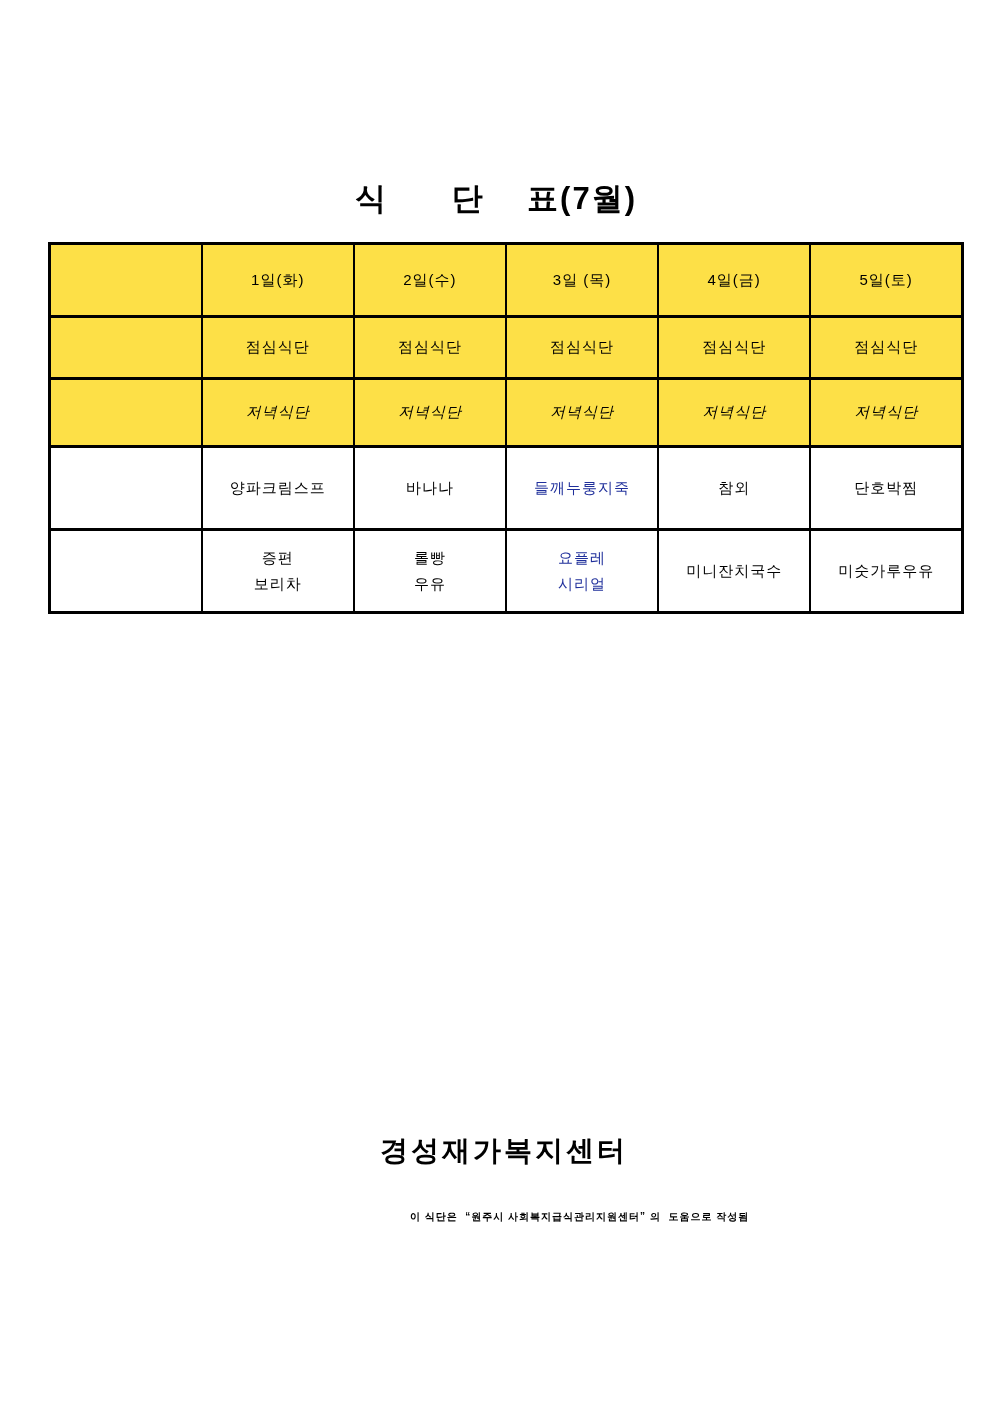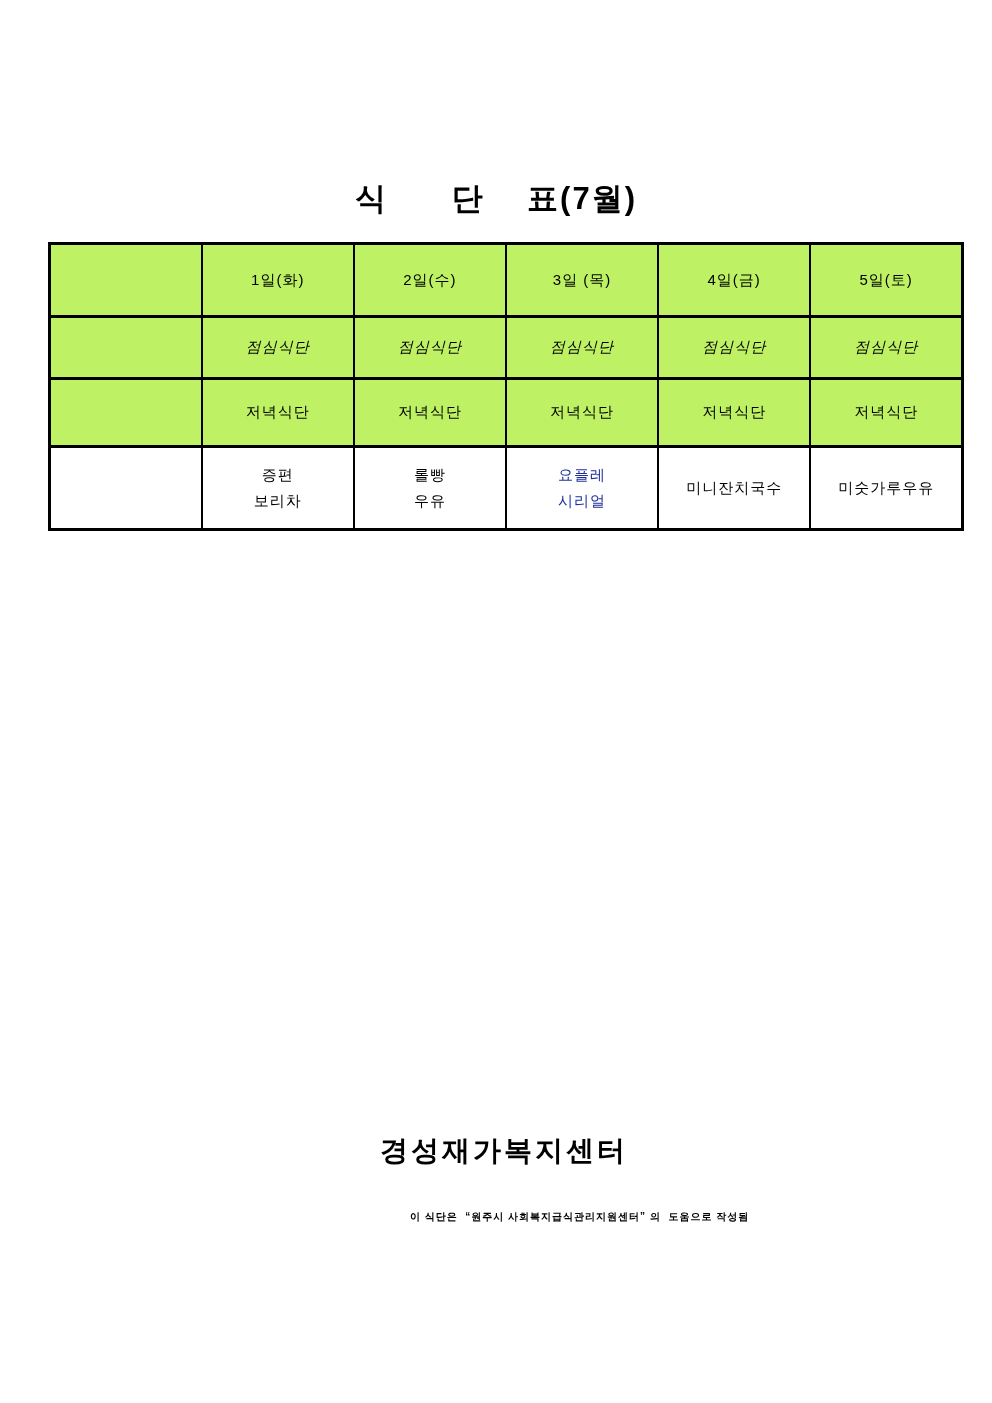--- a/index.html
+++ b/index.html
@@ -40,7 +40,7 @@
     line-height: 1.75;
     padding: 2px 4px;
   }
-  td.hdr { background: #bef264; font-size: 16px; }
+  td.hdr { background: #fde047; font-size: 16px; }
   td.menu-cell { line-height: 1.85; font-size: 15px; }
   td.blue { color: #1f2f9b; }
 

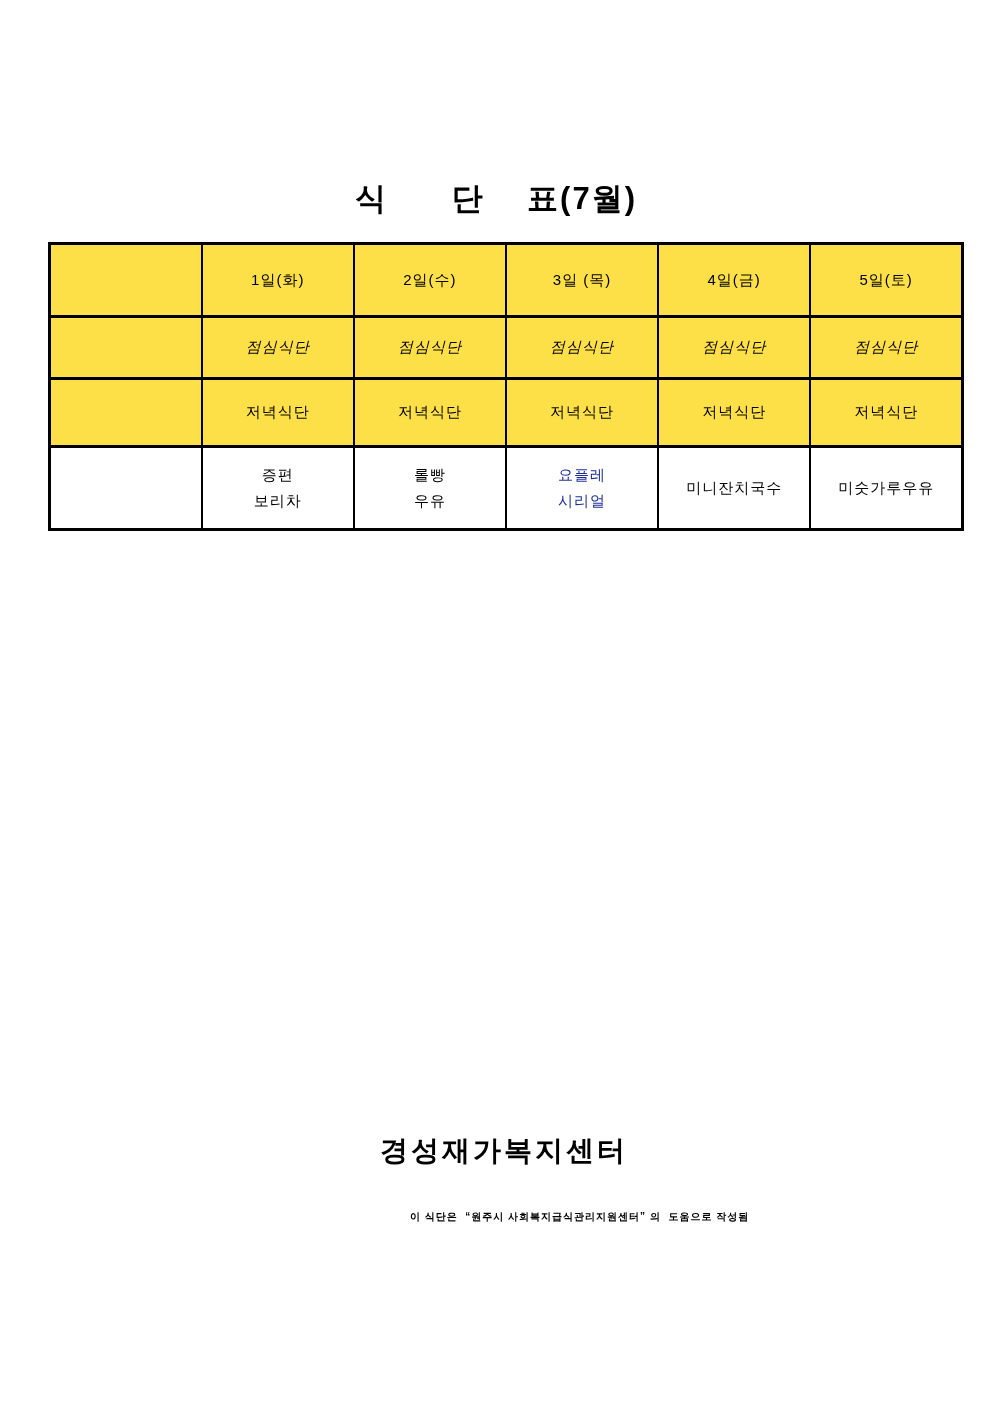--- a/index.html
+++ b/index.html
@@ -45,7 +45,7 @@
   td.blue { color: #1f2f9b; }
 
   .r-days td { height: 73px; }
-  .r-sec1 td { height: 62px; font-style: italic; }
+  .r-sec1 td { height: 62px; }
   .r-lunch td { height: 215px; }
   .r-sec2 td { height: 68px; }
   .r-dinner td { height: 222px; }

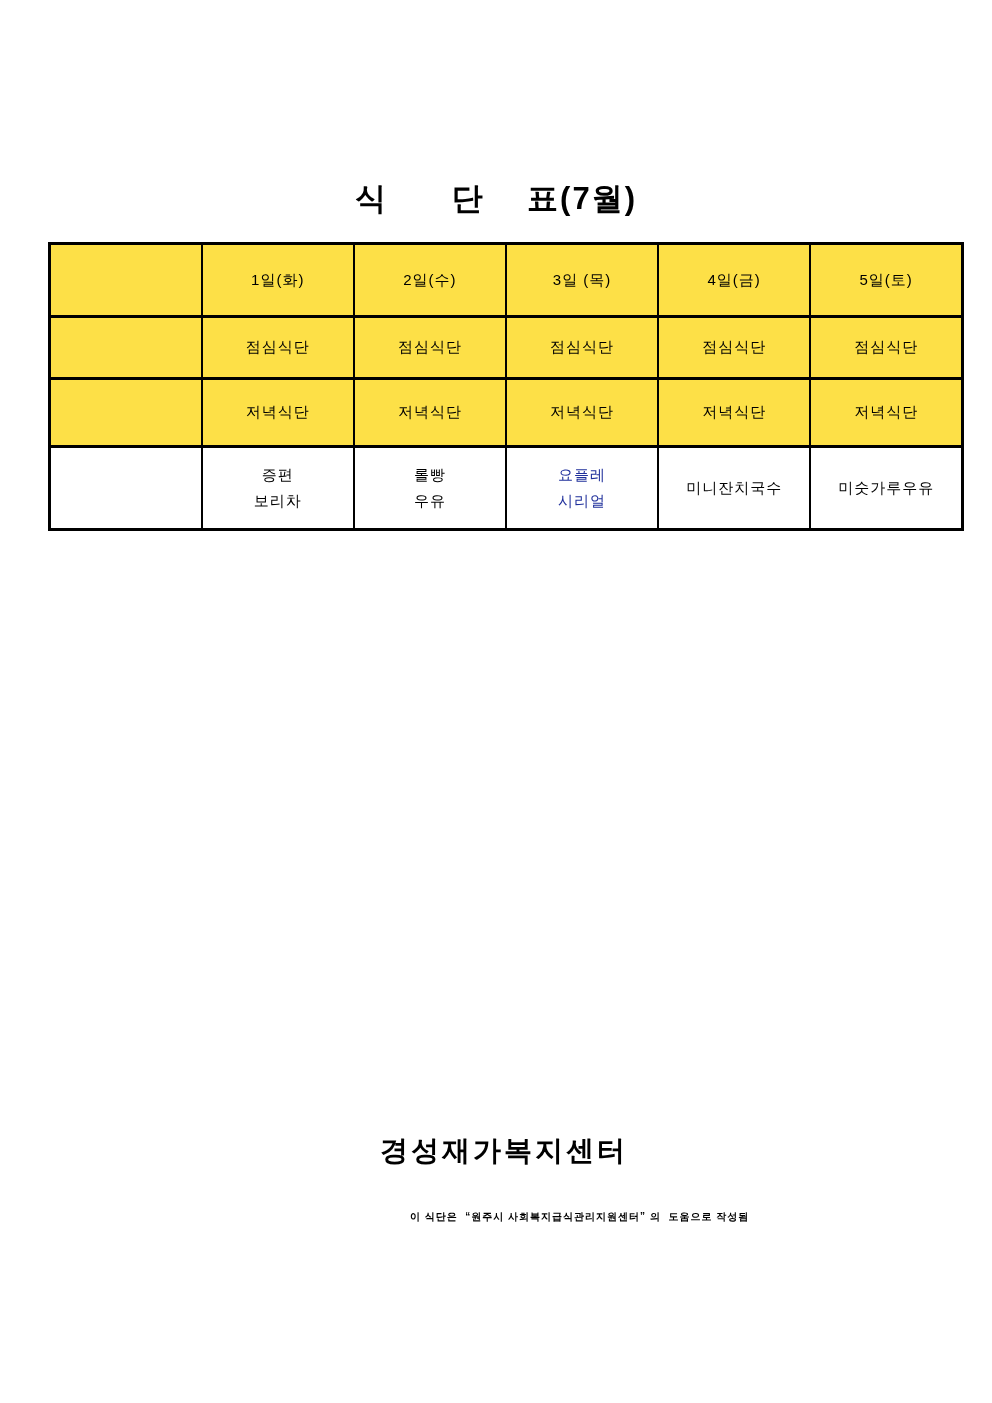--- a/index.html
+++ b/index.html
@@ -47,7 +47,7 @@
   .r-days td { height: 73px; }
   .r-sec1 td { height: 62px; }
   .r-lunch td { height: 215px; }
-  .r-sec2 td { height: 68px; }
+  .r-sec2 td { height: 68px; font-style: italic; }
   .r-dinner td { height: 222px; }
   .r-sec3 td { height: 62px; }
   .r-snack1 td { height: 83px; }

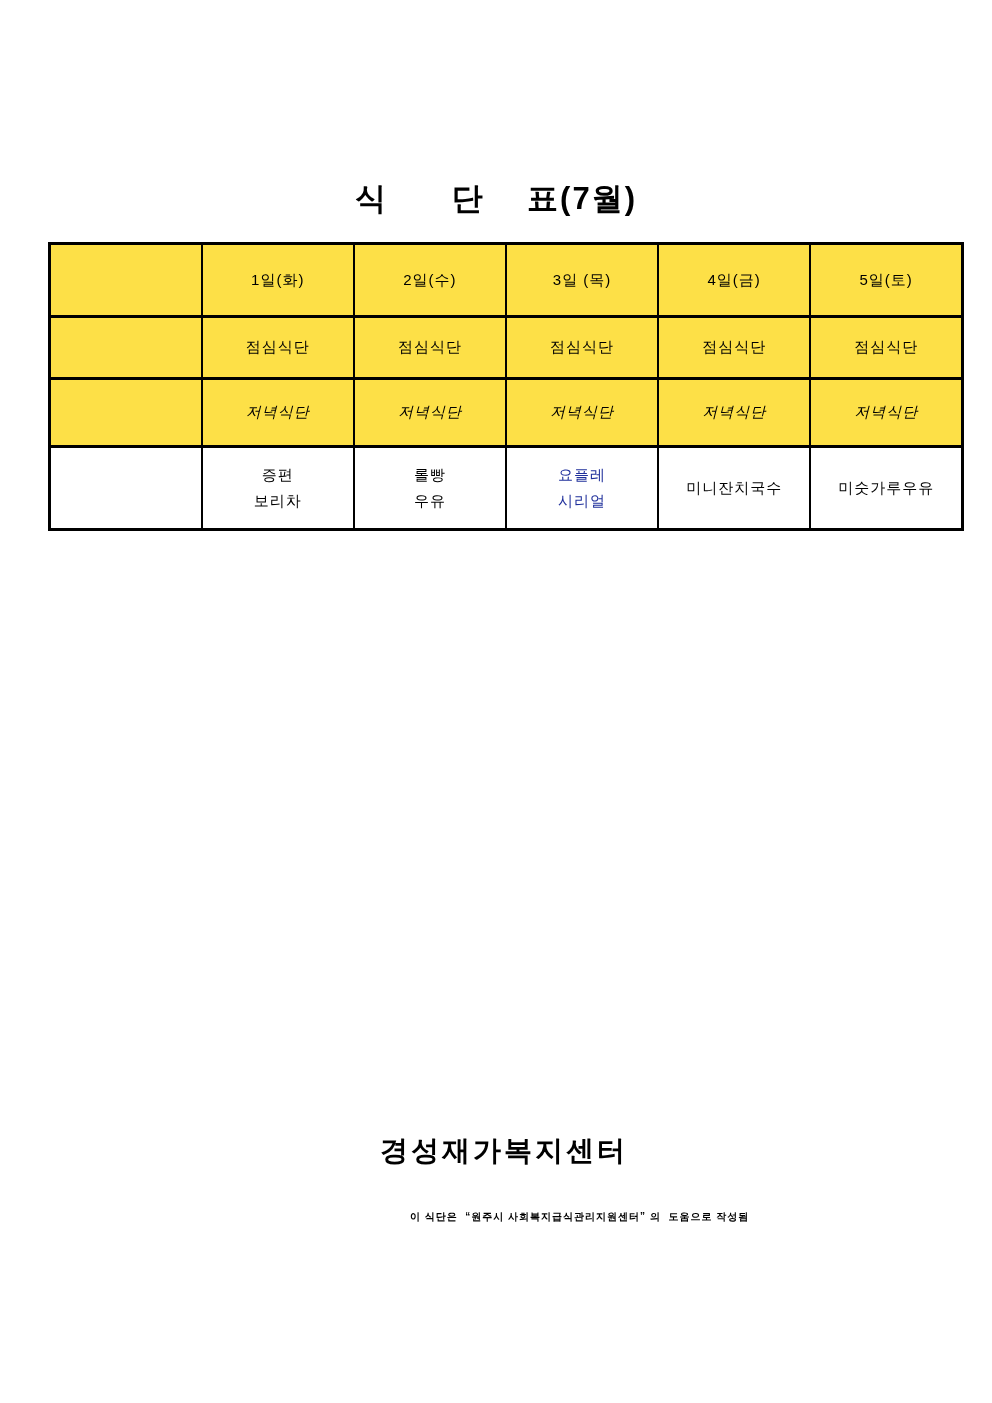--- a/index.html
+++ b/index.html
@@ -107,6 +107,14 @@
 
 
 
+      <tr class="r-snack1">
+        <td></td>
+        <td>양파크림스프</td>
+        <td>바나나</td>
+        <td class="blue">들깨누룽지죽</td>
+        <td>참외</td>
+        <td>단호박찜</td>
+      </tr>
 
       <tr class="r-snack2">
         <td></td>

